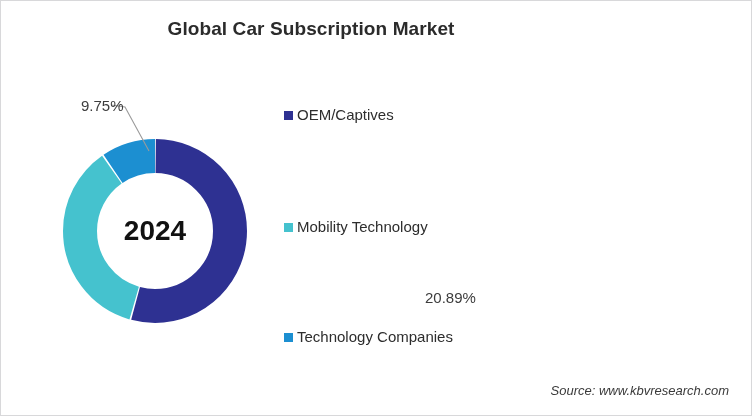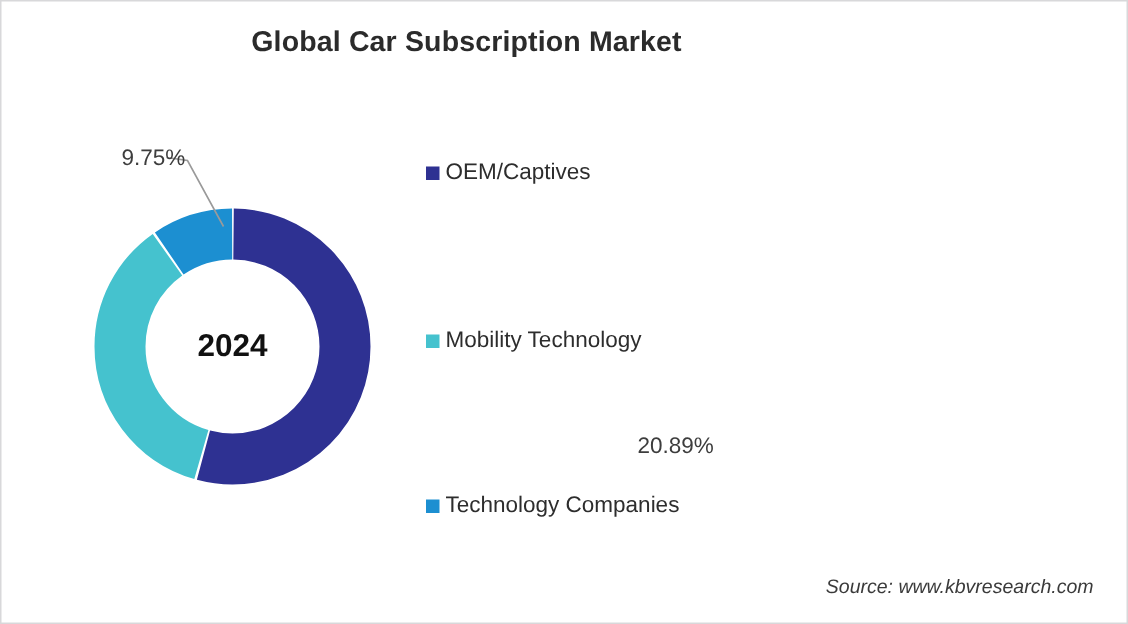--- a/index.html
+++ b/index.html
@@ -63,7 +63,7 @@
     display: flex;
     align-items: center;
     justify-content: center;
-    font-size: 21px;
+    font-size: 28px;
     font-weight: bold;
     color: #111111;
     pointer-events: none;

